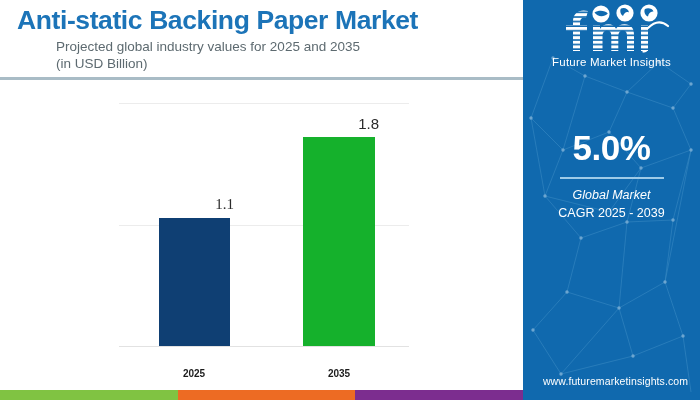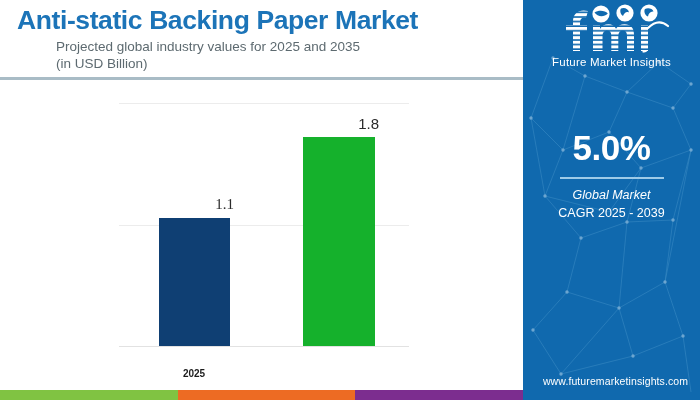--- a/index.html
+++ b/index.html
@@ -96,6 +96,7 @@
       <div class="bar-value" id="value-2035" style="top: 35.2px;">1.8</div>
 
       <div class="cat-label" id="cat-2025">2025</div>
+      <div class="cat-label" id="cat-2035">2035</div>
     </div>
 
     <div id="stripe">

